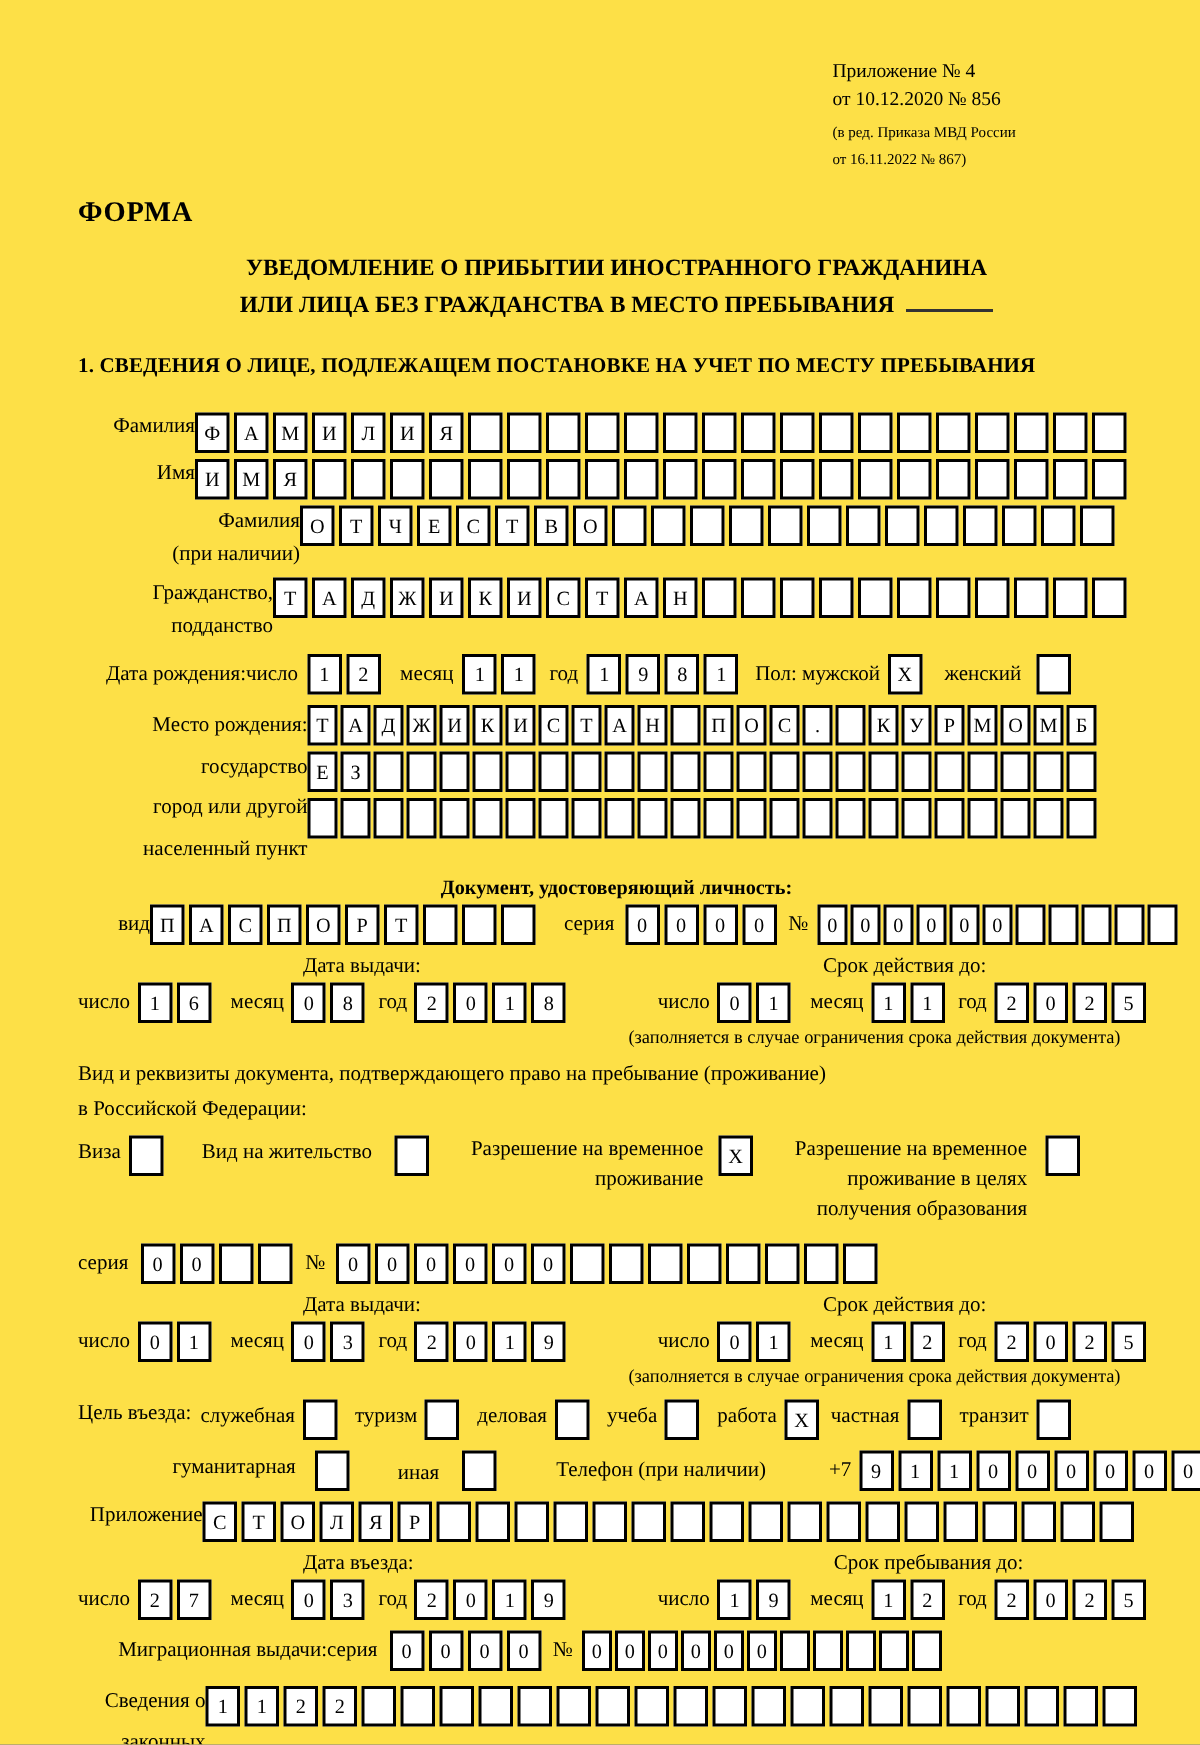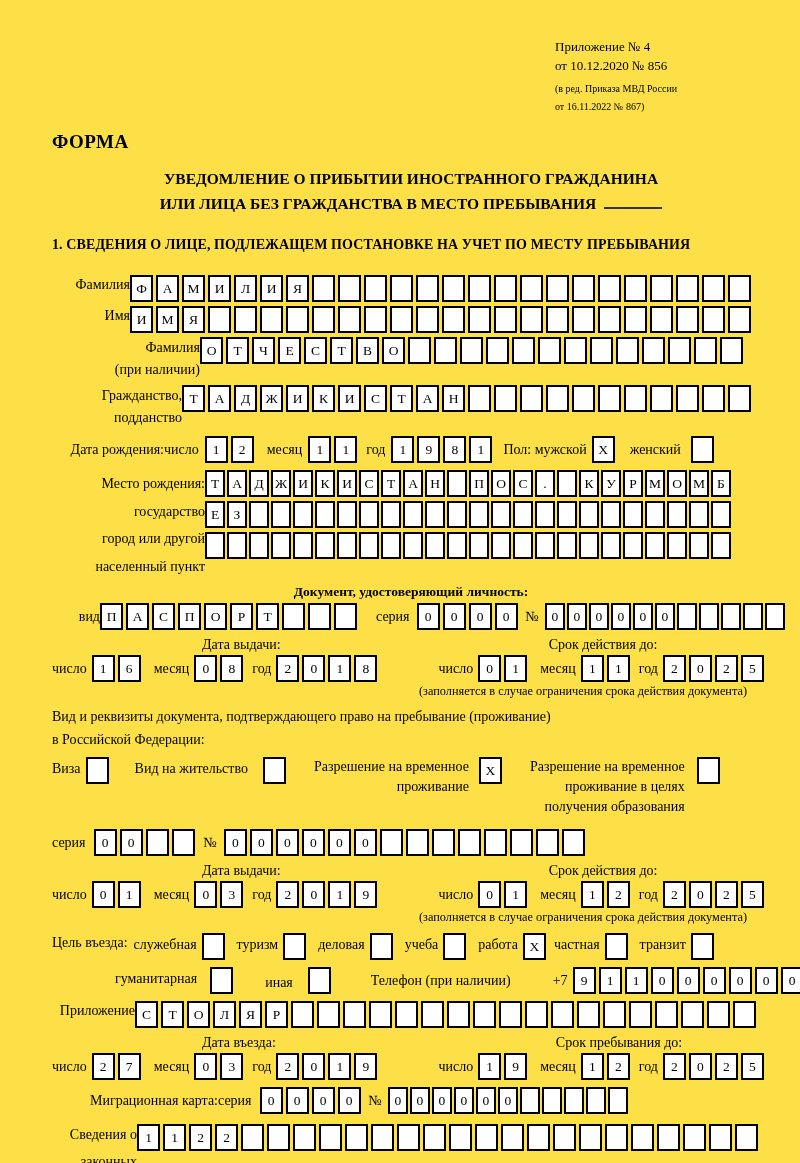--- a/index.html
+++ b/index.html
@@ -645,7 +645,7 @@
   </div>
 
   <div class="row" style="align-items:center;margin-top:7px;">
-    <span class="lbl" style="width:166px;">Миграционная карта:</span>
+    <span class="lbl" style="width:166px;">Миграционная выдачи:</span>
     <span class="lbl" style="margin-right:8px;">серия</span>
     <span class="cells">
         <span class="cell">0</span>

